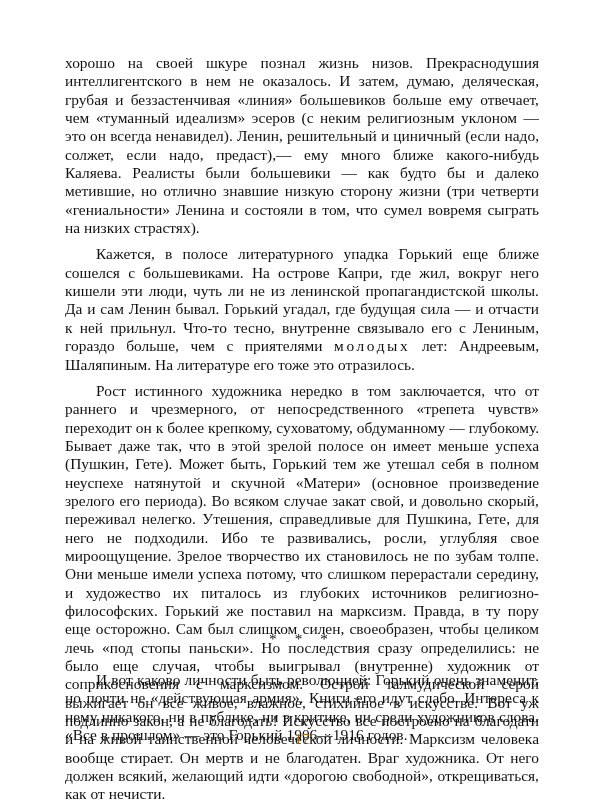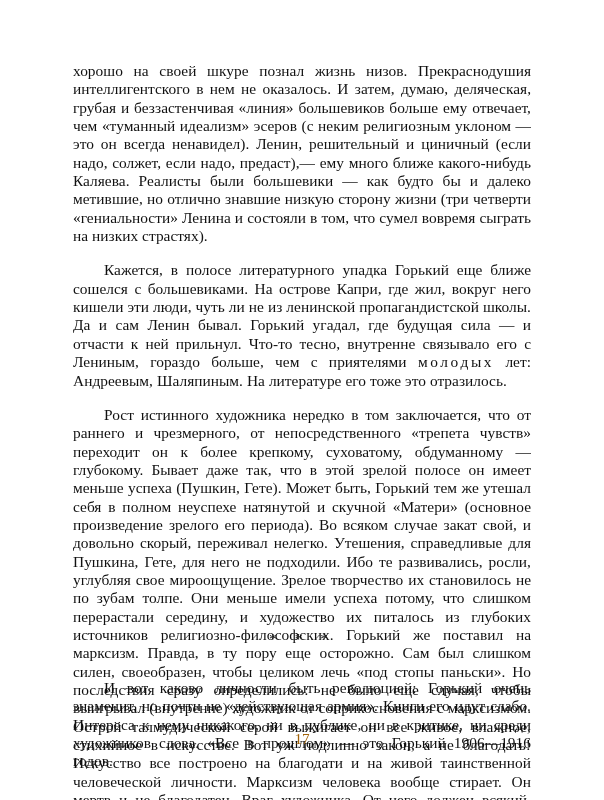--- a/index.html
+++ b/index.html
@@ -33,7 +33,7 @@
   }
 
   p.para {
-    margin: 16px;
+    margin: 8px;
     padding: 0;
     text-align: justify;
     text-indent: 31px;

